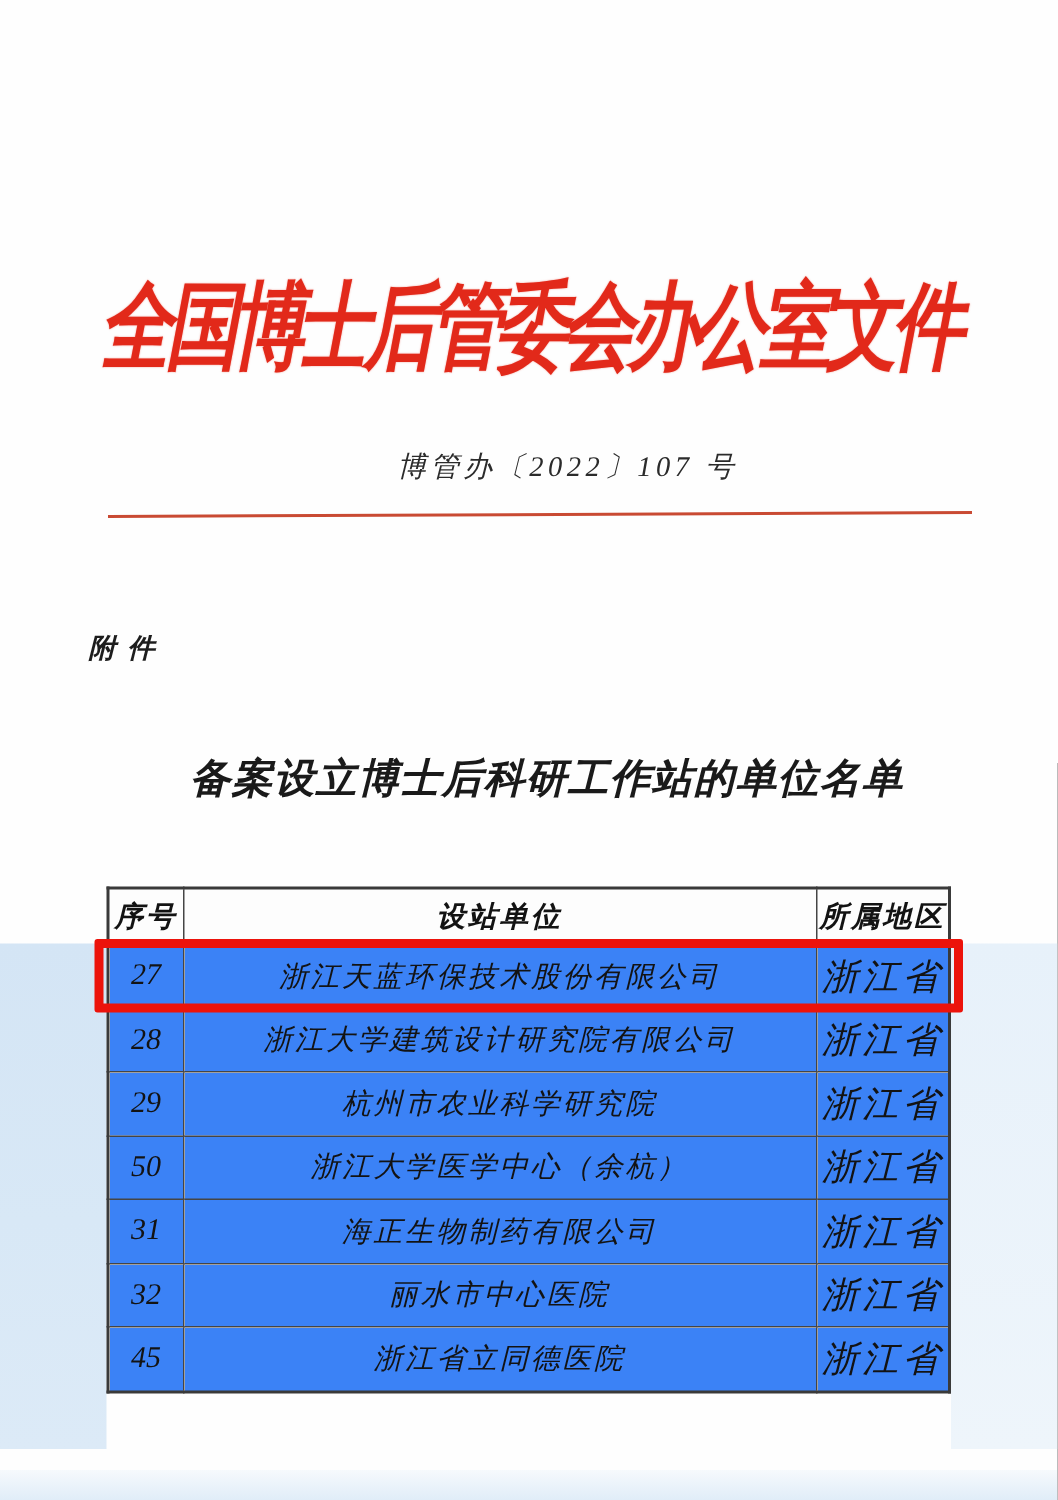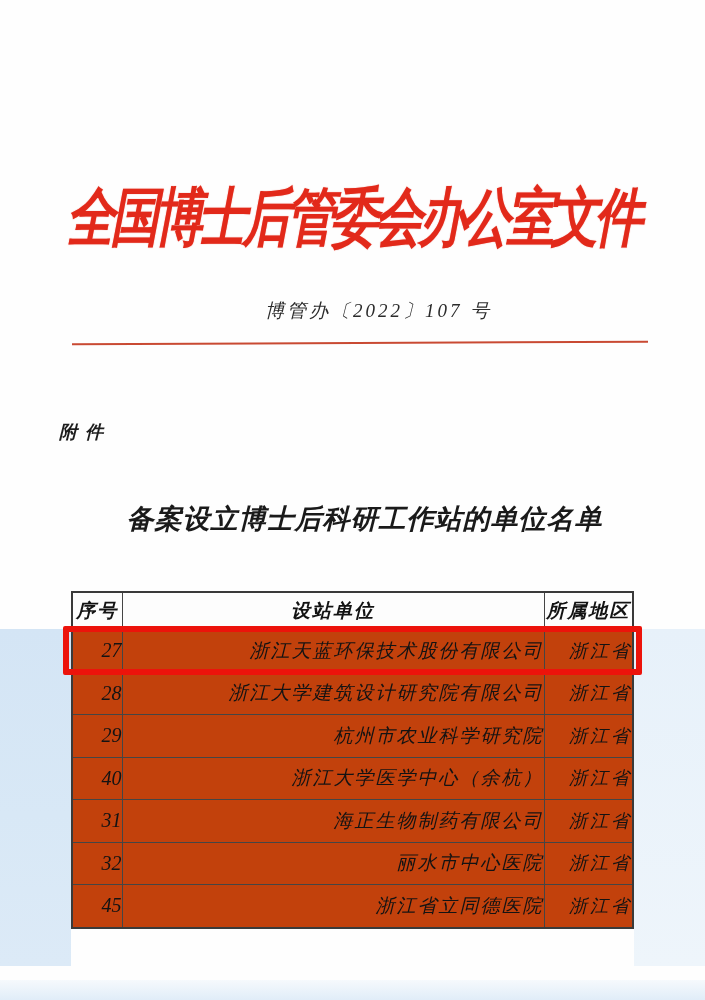--- a/index.html
+++ b/index.html
@@ -81,8 +81,8 @@
     font-size:19px;font-weight:bold;letter-spacing:2px;
   }
   .doc-table td{
-    height:41.5px;background:#c2410c;
-    font-size:19px;letter-spacing:2px;text-align:right;
+    height:41.5px;background:#3b82f6;
+    font-size:19px;letter-spacing:2px;
   }
   .doc-table td.cell-no{font-size:20px;letter-spacing:0;}
   .doc-table td.cell-region{font-size:18px;letter-spacing:3px;}

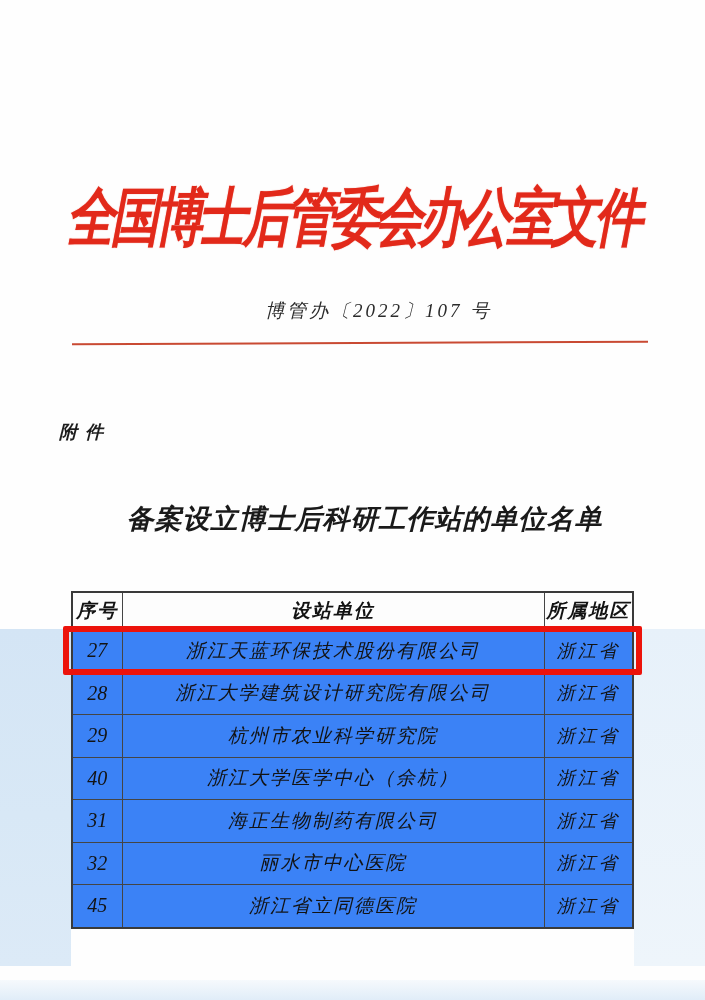--- a/index.html
+++ b/index.html
@@ -85,7 +85,7 @@
     font-size:19px;letter-spacing:2px;
   }
   .doc-table td.cell-no{font-size:20px;letter-spacing:0;}
-  .doc-table td.cell-region{font-size:18px;letter-spacing:3px;}
+  .doc-table td.cell-region{font-size:24px;letter-spacing:3px;}
 
   
   .highlight-box{

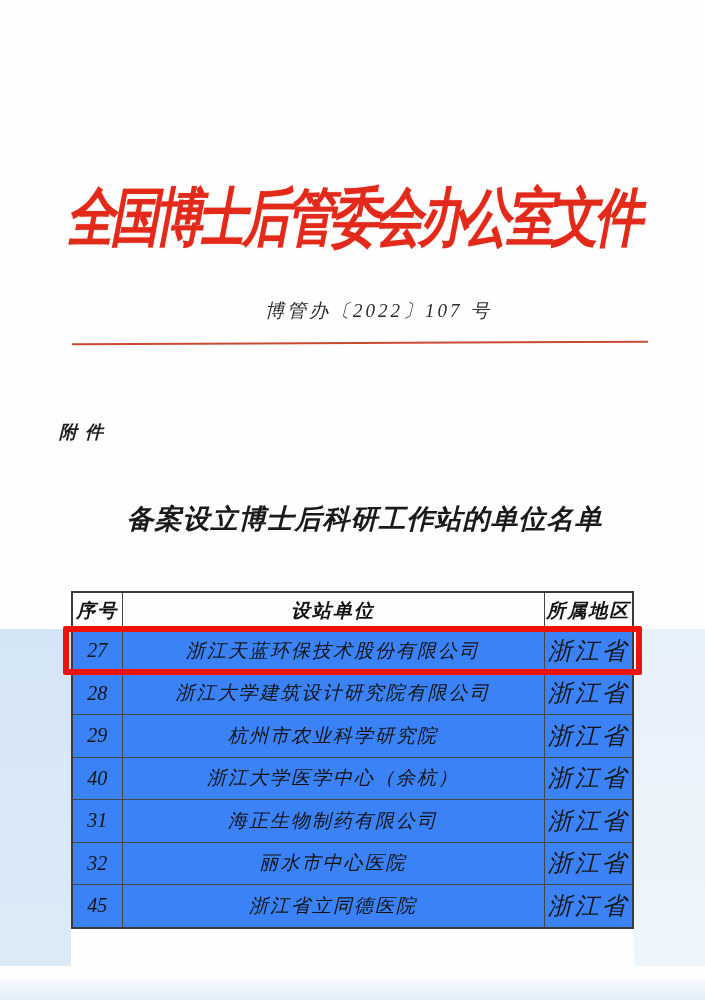--- a/index.html
+++ b/index.html
@@ -153,7 +153,7 @@
         </tr>
 
         <tr>
-          <td class="cell-no">40</td>
+          <td class="cell-no">50</td>
           <td class="cell-unit">浙江大学医学中心（余杭）</td>
           <td class="cell-region">浙江省</td>
         </tr>

